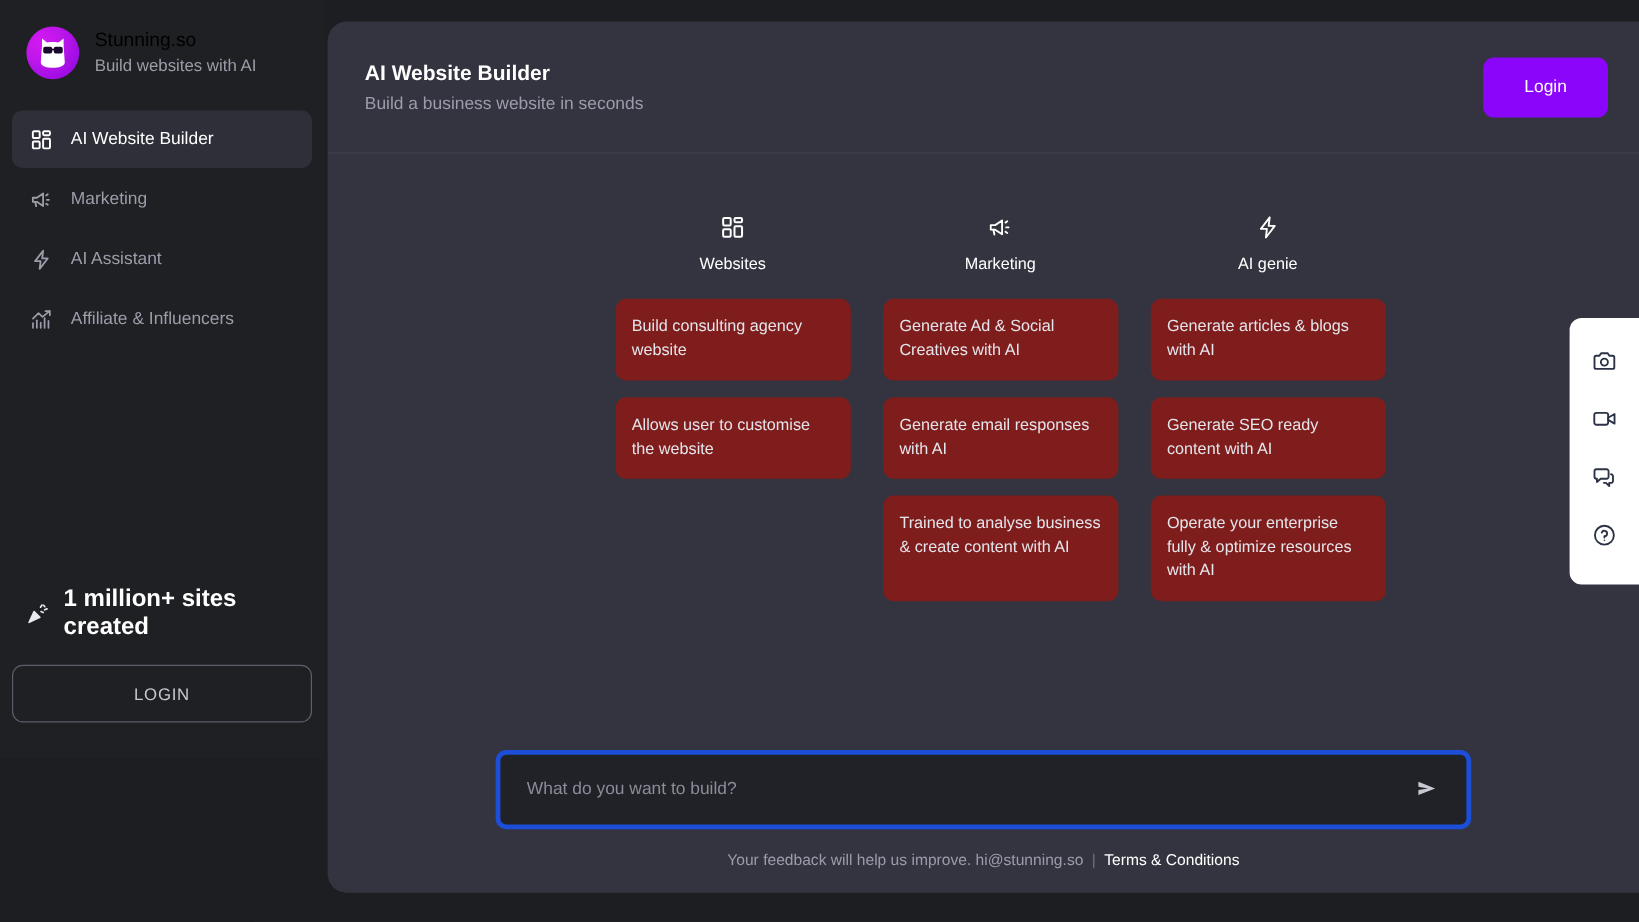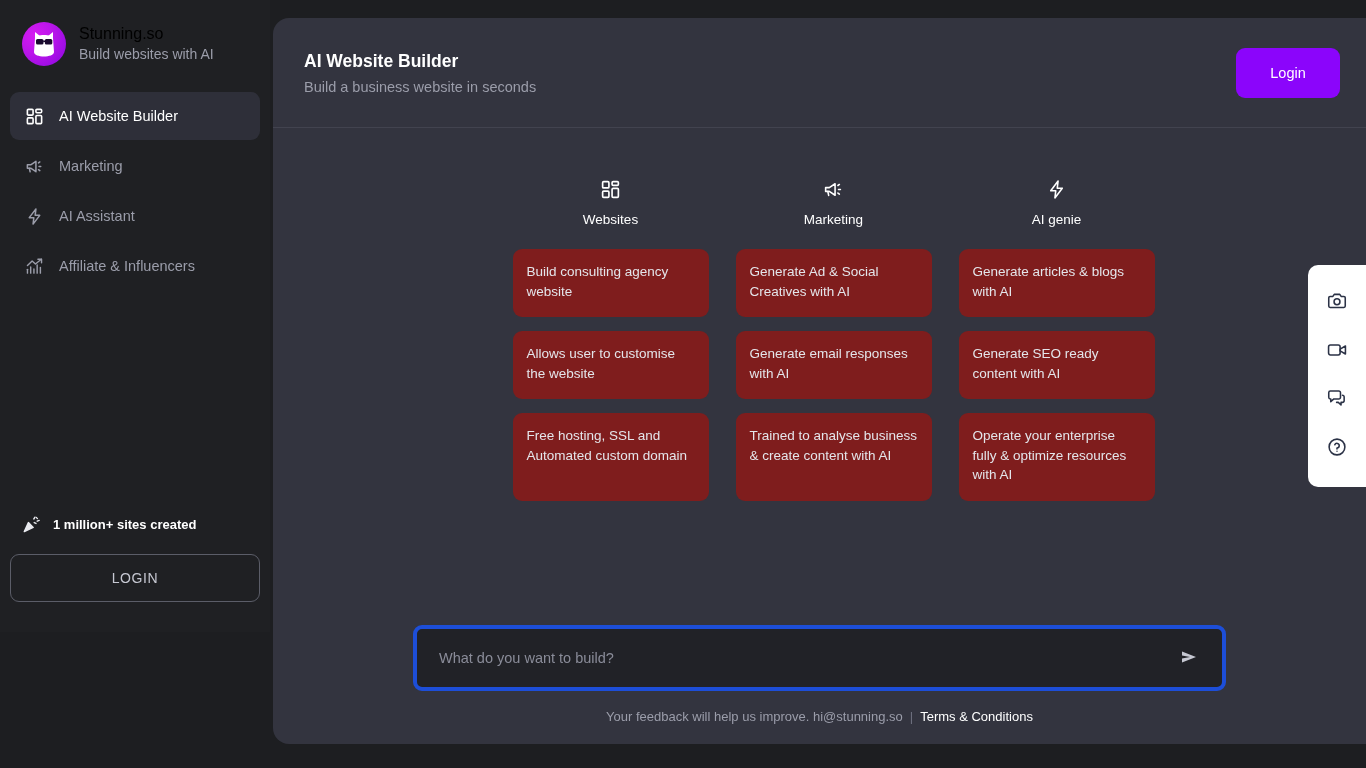--- a/index.html
+++ b/index.html
@@ -255,7 +255,6 @@
           <div class="cards">
             <div class="card h1">Build consulting agency website</div>
             <div class="card h2">Allows user to customise the website</div>
-            <div class="card h3">Free hosting, SSL and Automated custom domain</div>
           </div>
         </div>
 

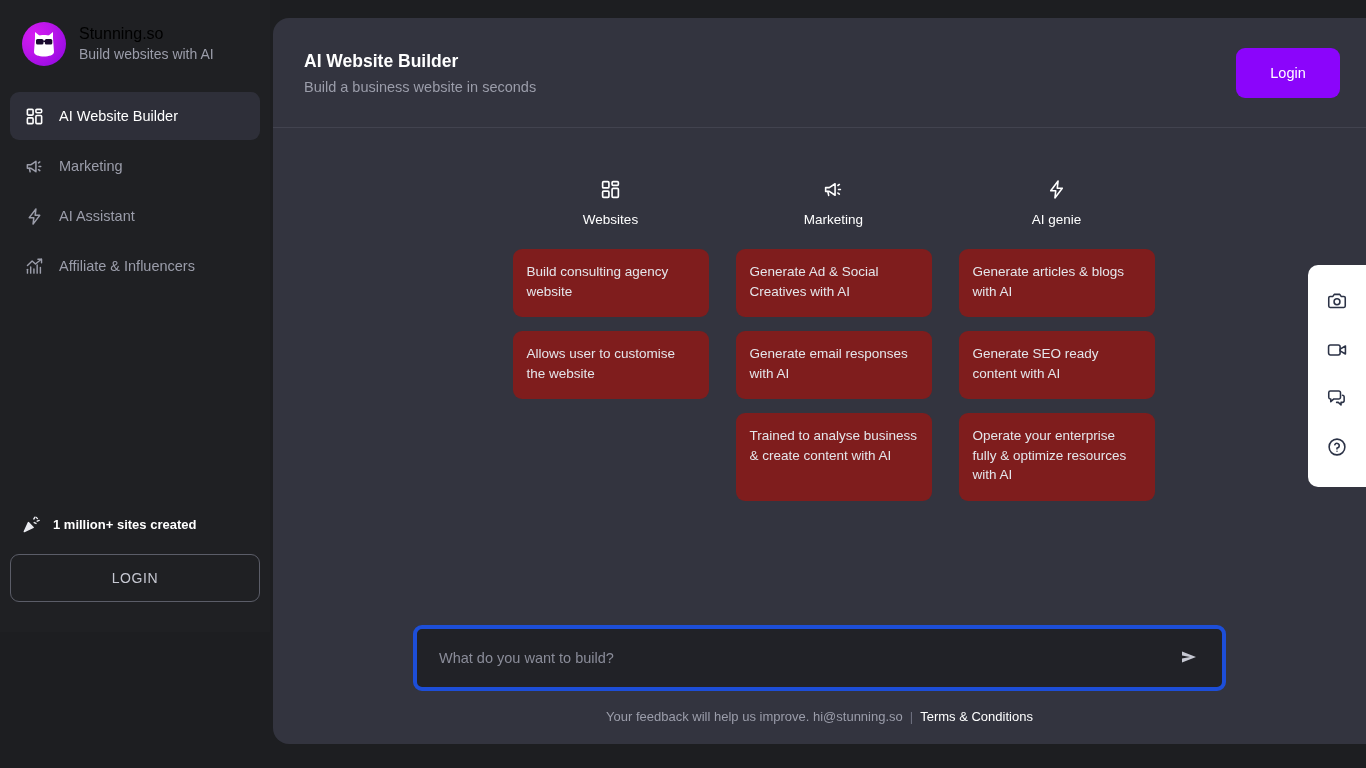--- a/index.html
+++ b/index.html
@@ -45,7 +45,7 @@
   .sites-created {
     display: flex; align-items: center; gap: 11px;
     padding: 0 0 0 22px; margin-bottom: 20px;
-    color: #ffffff; font-size: 13px; font-weight: bold;
+    color: #ffffff; font-size: 20px; font-weight: bold;
   }
   .sites-created .ni { width: 20px; height: 20px; flex: 0 0 20px; }
   .login-outline {

